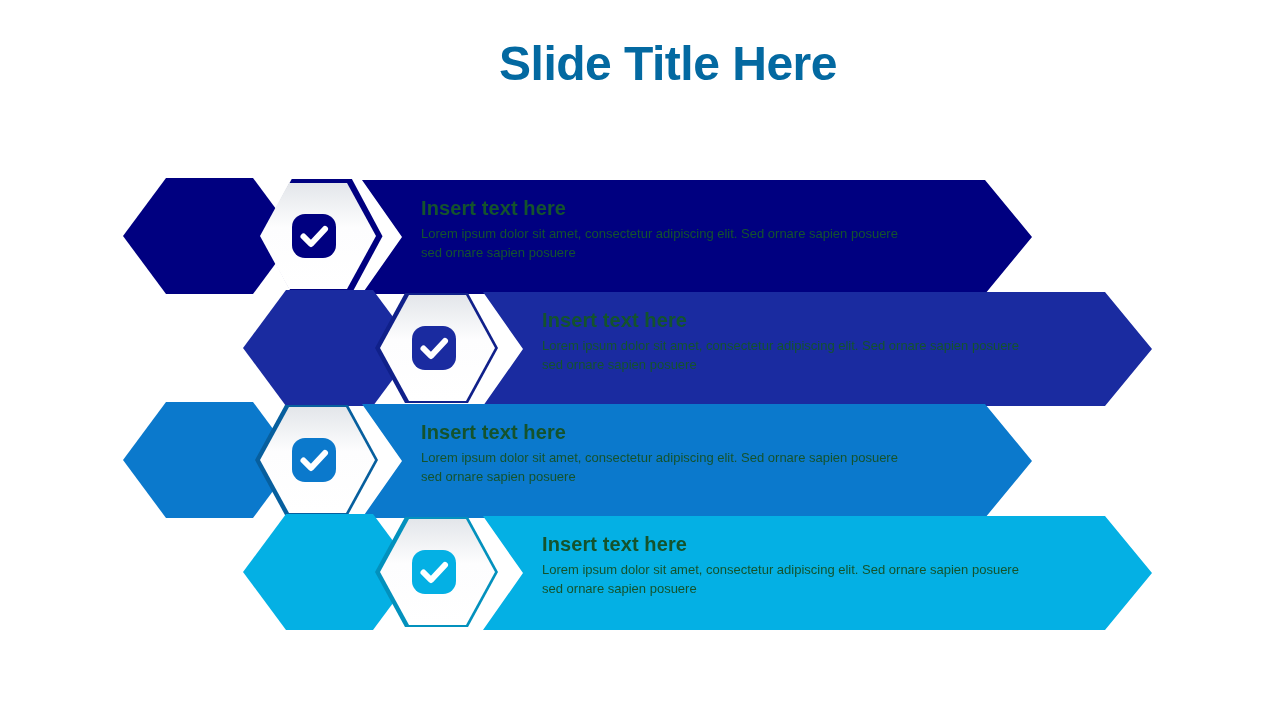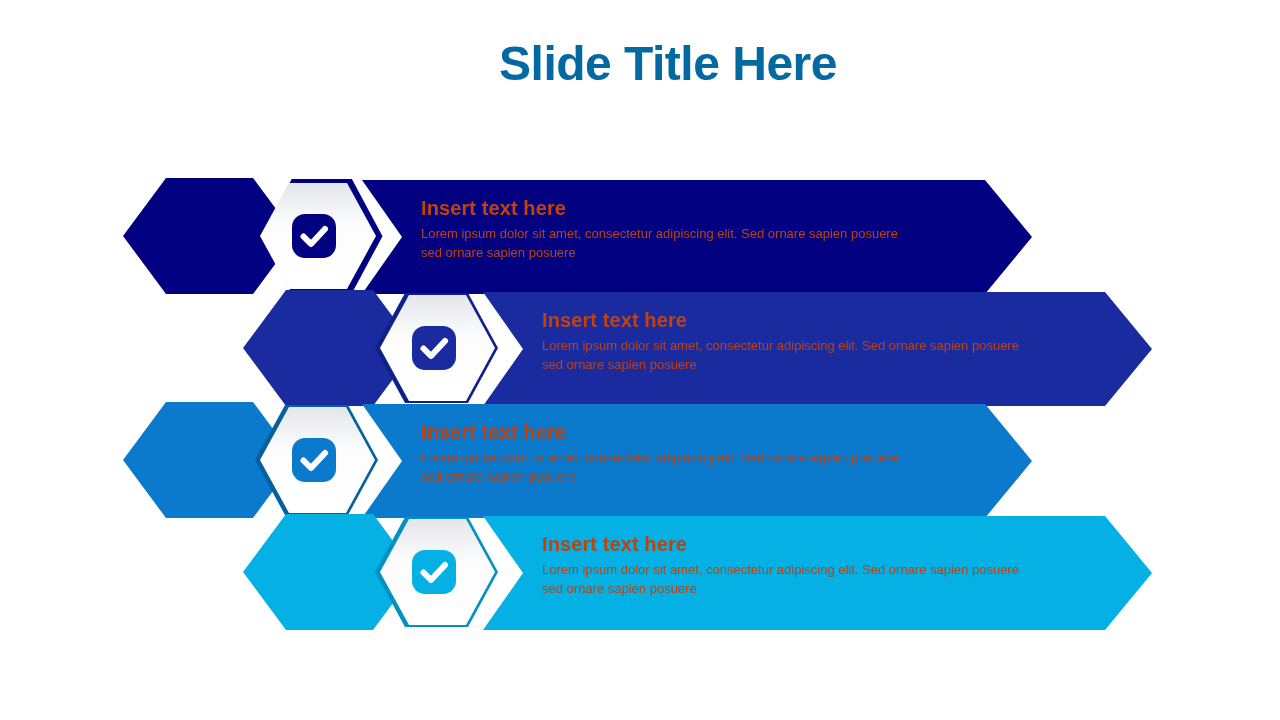--- a/index.html
+++ b/index.html
@@ -30,7 +30,7 @@
 
   .row-text{
     position:absolute;
-    color:#c2410c;
+    color:#14532d;
   }
   .row-heading{
     font-size:20px;

